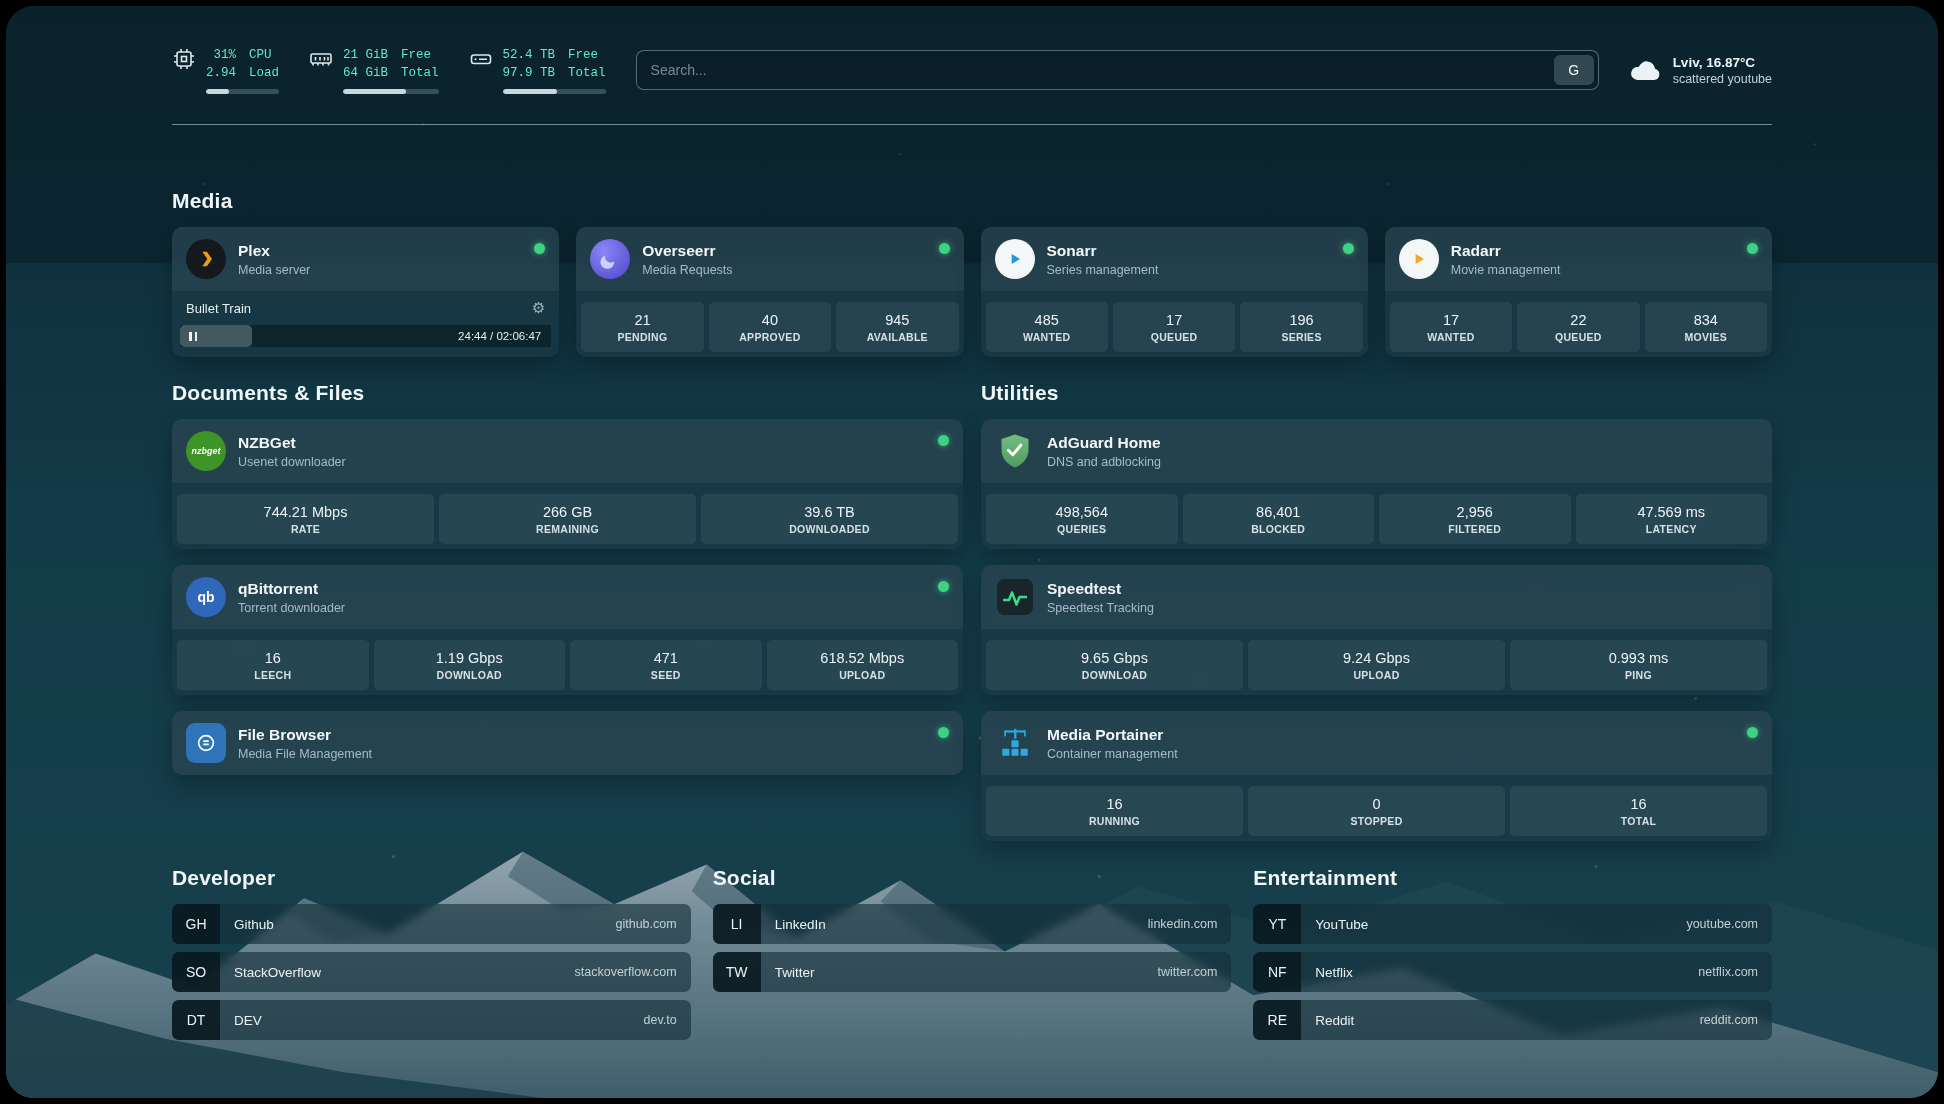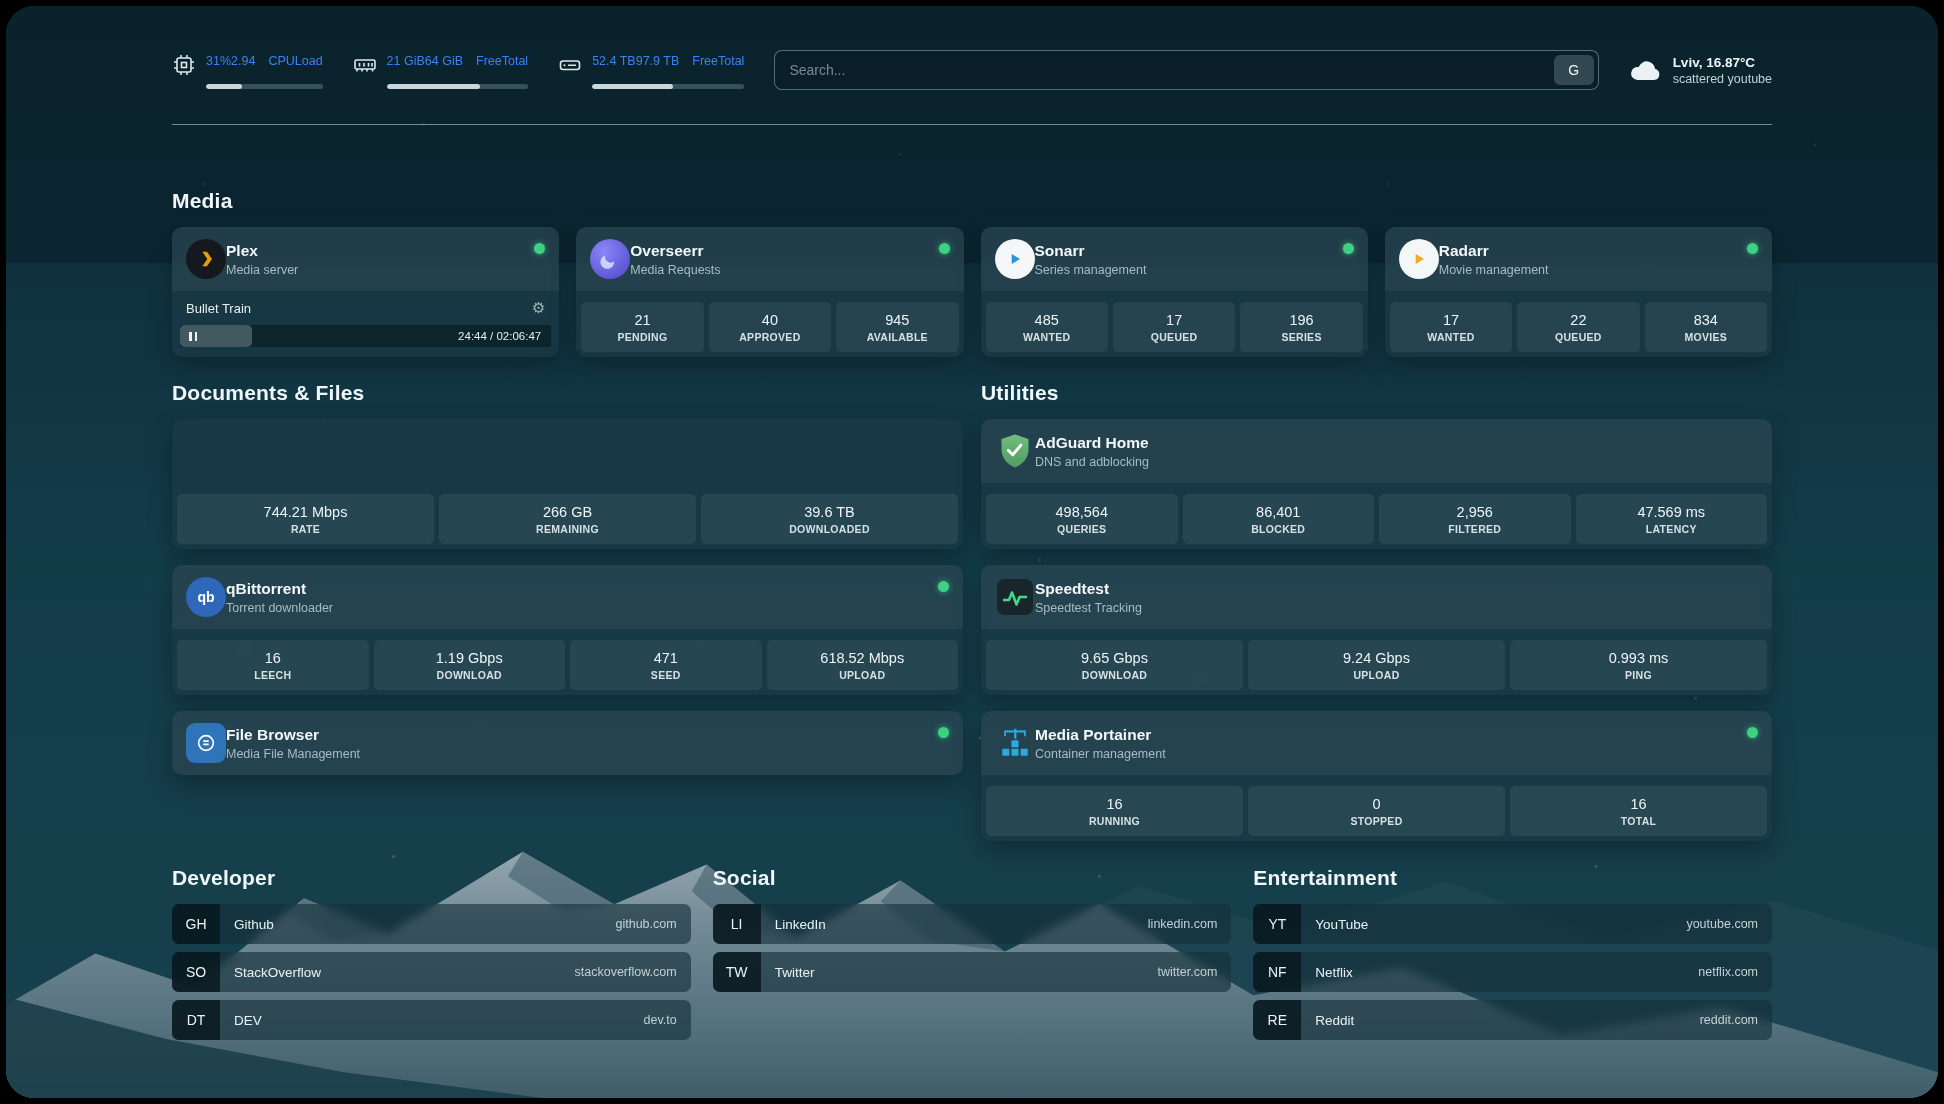--- a/index.html
+++ b/index.html
@@ -16,7 +16,7 @@
   .monitor { display:flex; align-items:flex-start; gap:10px; position:relative; padding-bottom:12px; }
   .monitor-icon { width:24px; height:24px; flex:none; margin-top:1px; }
   .mcols { display:flex; gap:13px; }
-  .mcol { display:flex; flex-direction:row; align-items:flex-end; font-size:12.5px; line-height:1.45; color:#3b82f6; white-space:nowrap; }
+  .mcol { display:flex; flex-direction:column; align-items:flex-end; font-size:12.5px; line-height:1.45; color:#5eead4; white-space:nowrap;font-family:Liberation Mono, monospace; }
   .mcol.labels { align-items:flex-start; }
   .monitor-bar { position:absolute; left:34px; right:0; bottom:0; height:5px; border-radius:3px; background:rgba(160,190,200,0.3); overflow:hidden; }
   .monitor-bar i { display:block; height:100%; border-radius:3px; background:#c9d6db; }

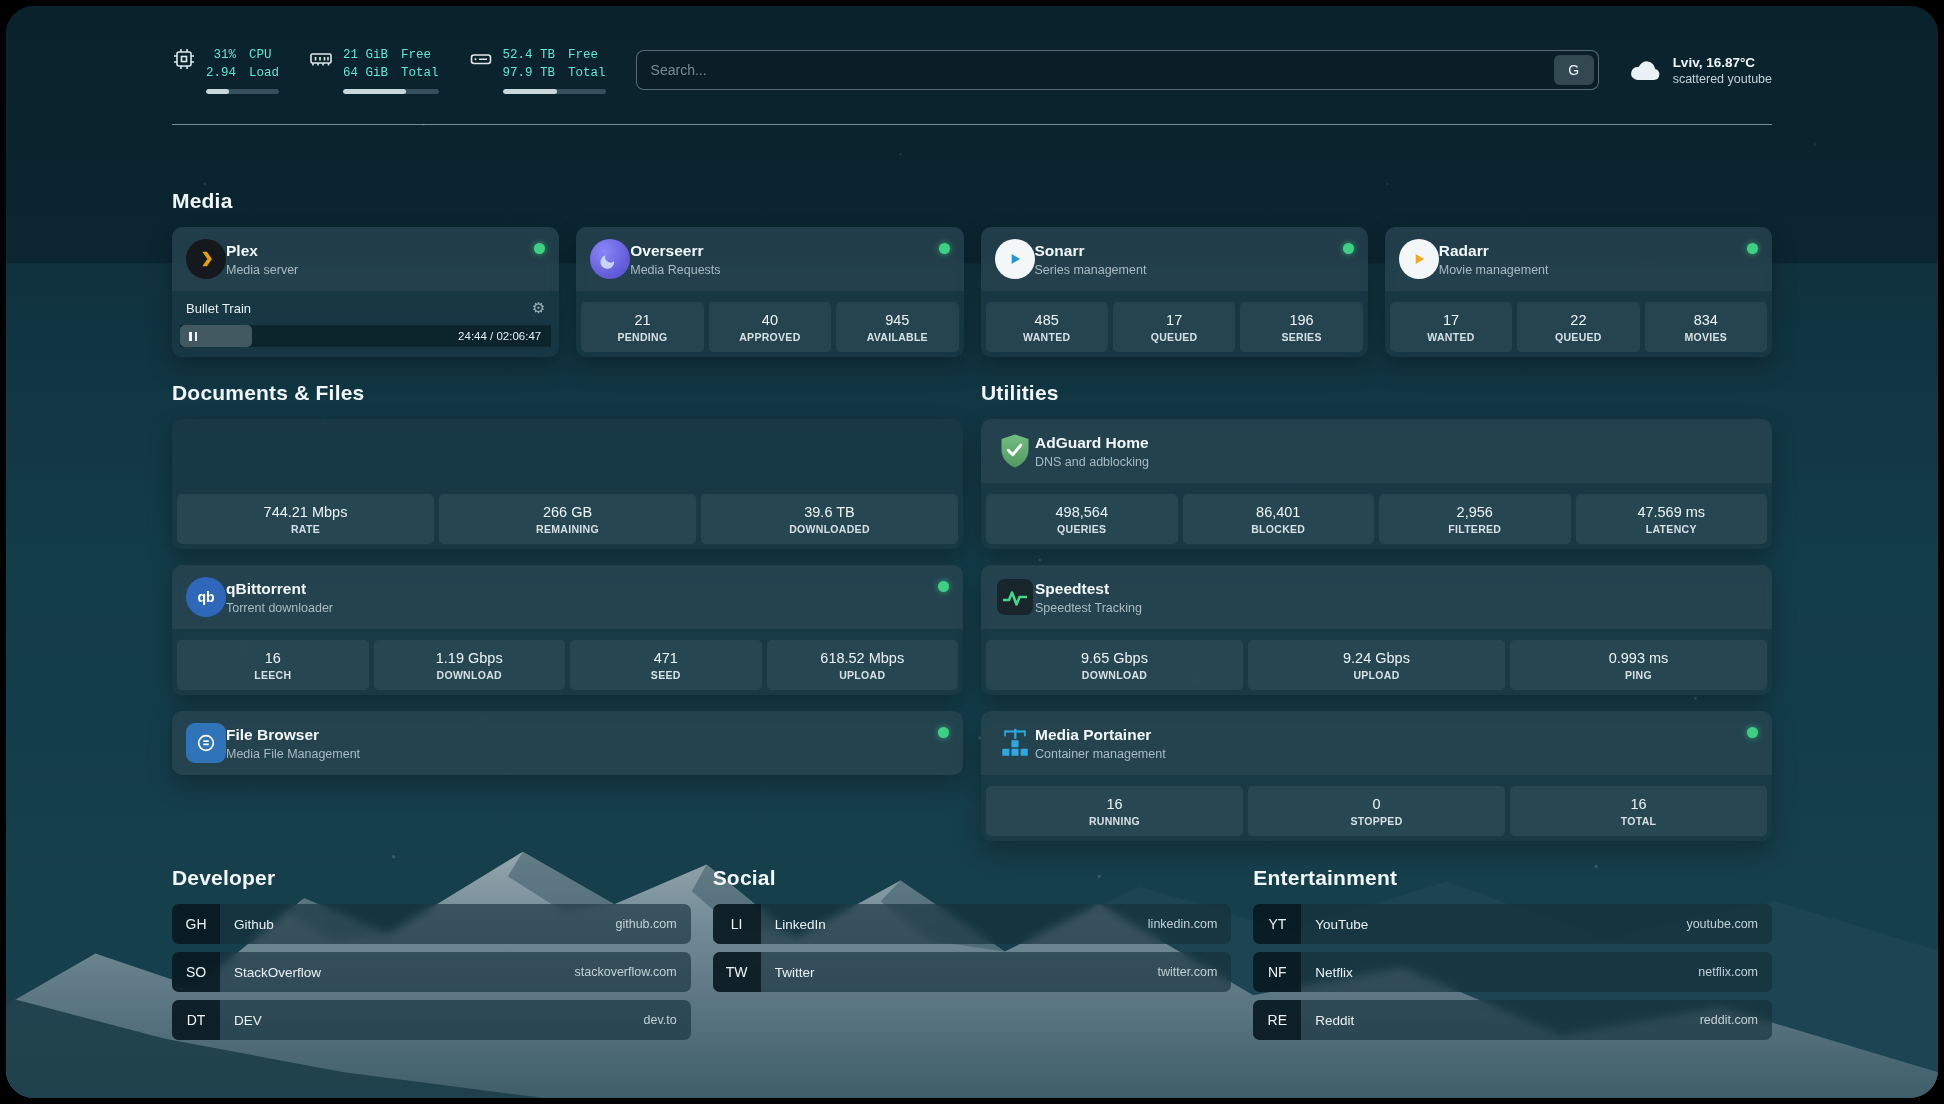--- a/index.html
+++ b/index.html
@@ -40,7 +40,7 @@
 
   .card { min-height:130px; background:rgba(25,57,69,0.74); border-radius:10px; overflow:hidden; display:flex; flex-direction:column; box-shadow:0 10px 24px rgba(0,0,0,0.28); backdrop-filter:blur(5px); cursor:pointer; }
   .card.short { min-height:64px; }
-  .card-head { display:flex; align-items:center; gap:0; padding:12px 14px; background:rgba(255,255,255,0.05); }
+  .card-head { display:flex; align-items:center; gap:12px; padding:12px 14px; background:rgba(255,255,255,0.05); }
   .svc-icon { width:40px; height:40px; border-radius:50%; flex:none; display:flex; align-items:center; justify-content:center; overflow:hidden; }
   .svc-icon.square { border-radius:9px; }
   .svc-name { font-size:15.5px; font-weight:600; color:#f3f8fa; line-height:1.25; }

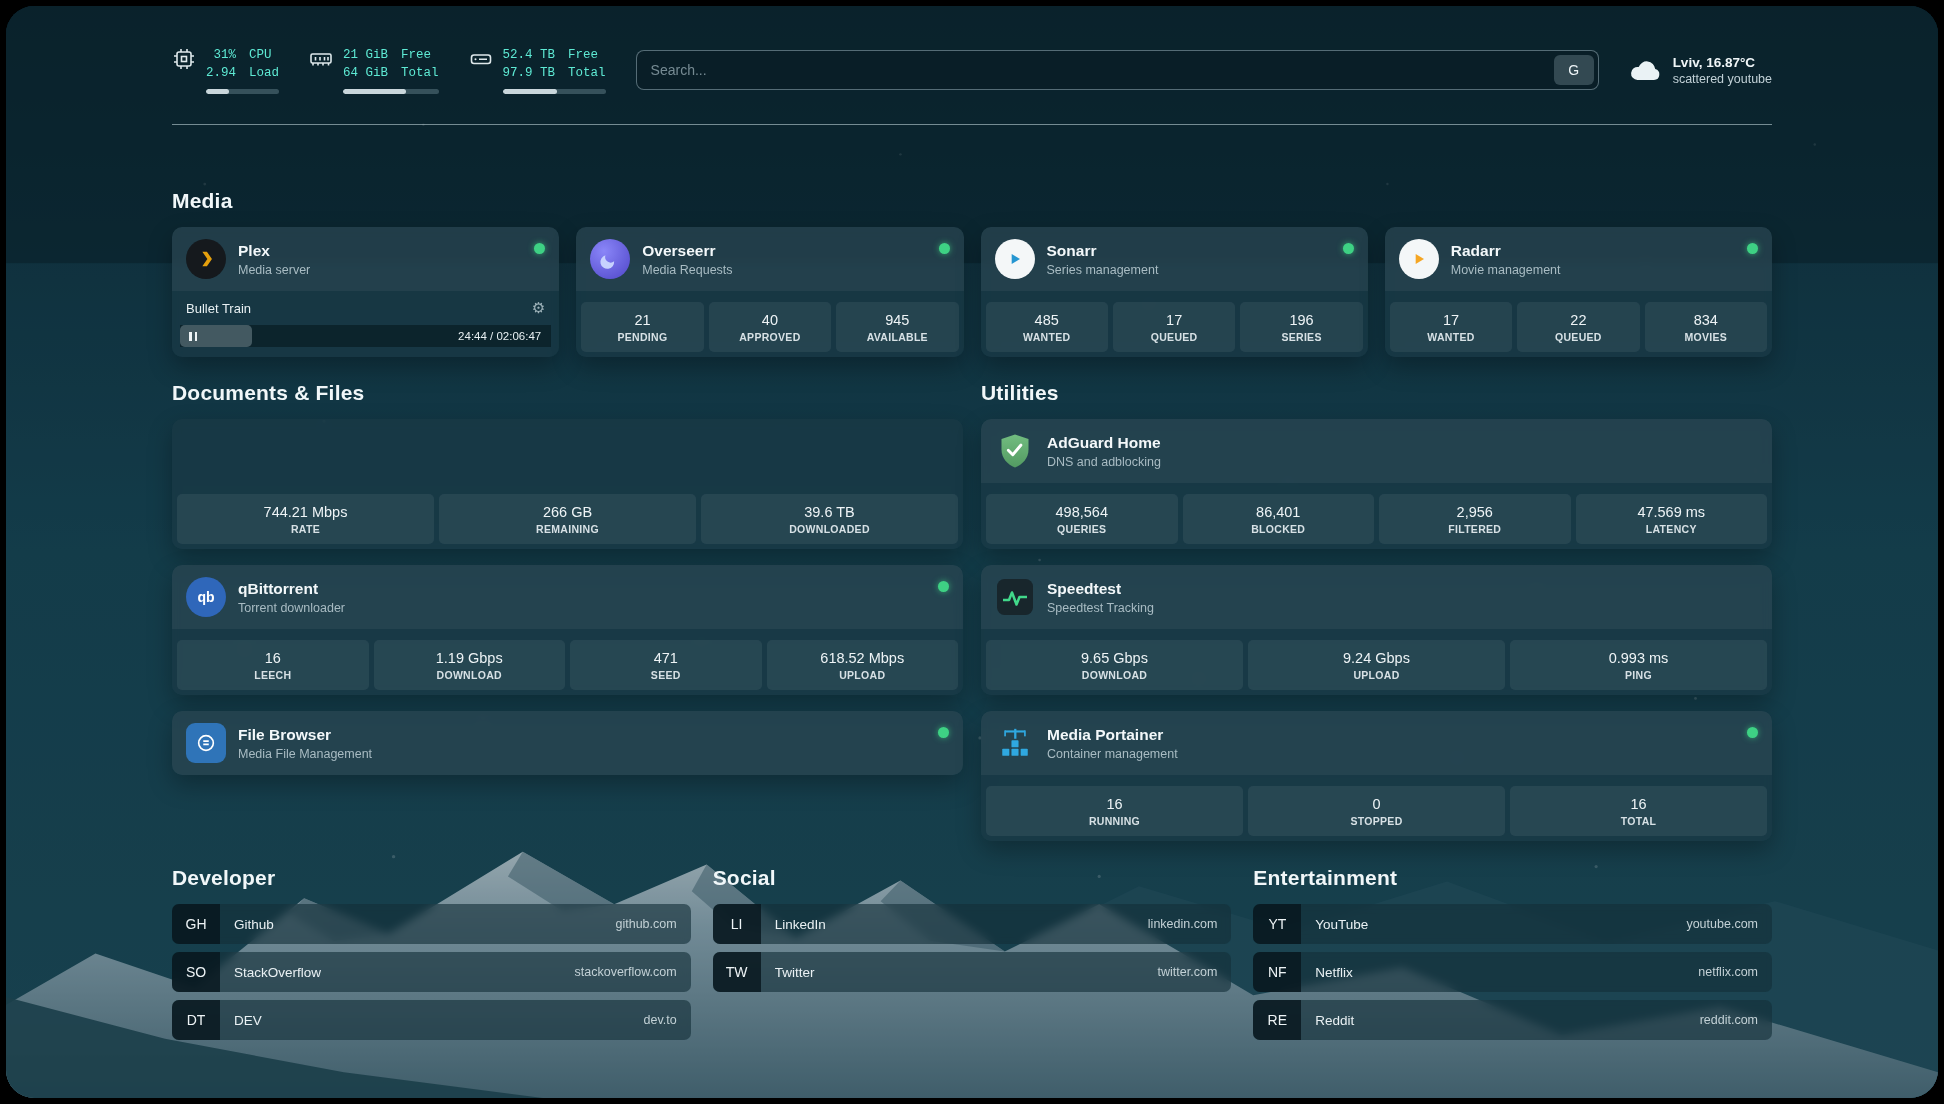--- a/index.html
+++ b/index.html
@@ -355,6 +355,16 @@
         <div class="col-stack">
 
           <div class="card">
+            <div class="card-head">
+              <div class="svc-icon icon-nzbget">
+                <span>nzbget</span>
+              </div>
+              <div>
+                <div class="svc-name">NZBGet</div>
+                <div class="svc-desc">Usenet downloader</div>
+              </div>
+              <span class="status-dot"></span>
+            </div>
             <div class="stats">
               <div class="stat">
                 <div class="stat-val">744.21 Mbps</div>

